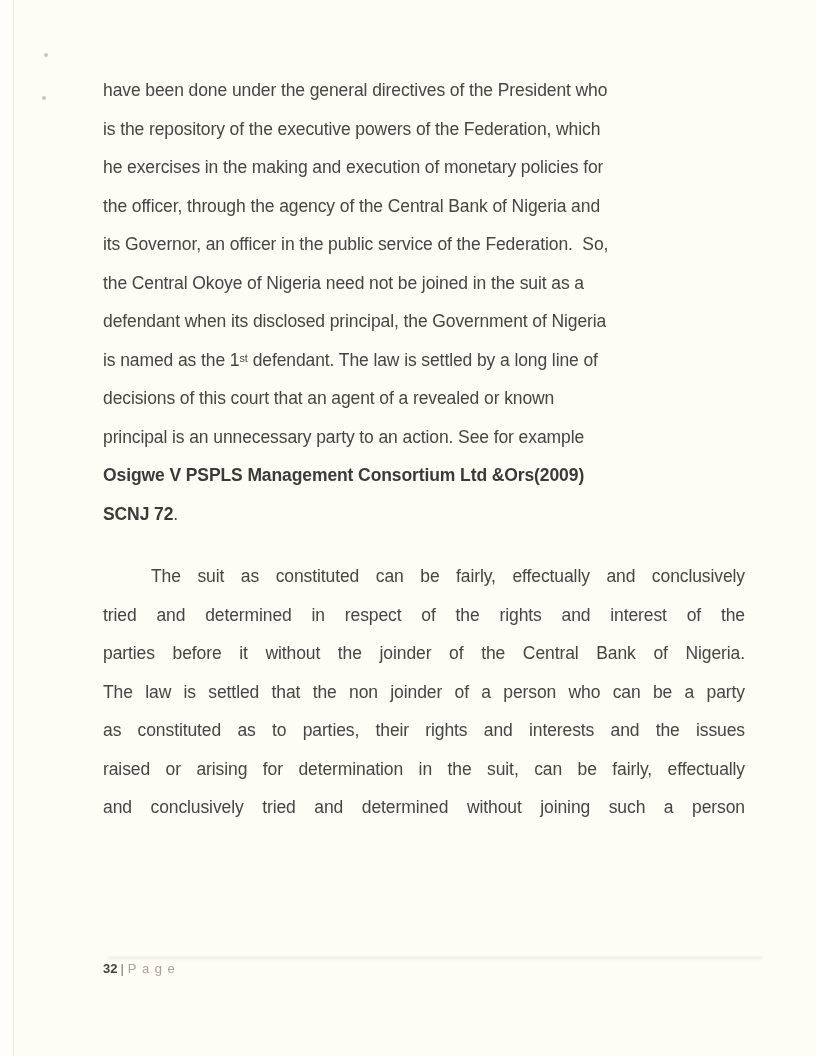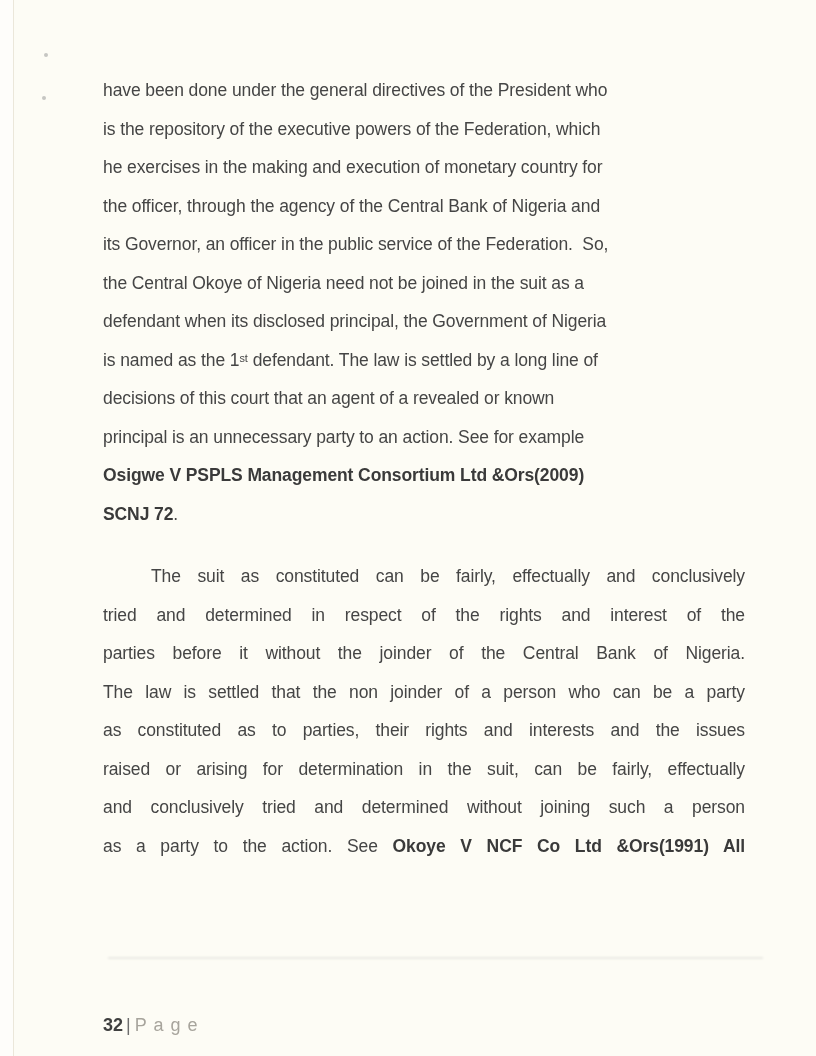--- a/index.html
+++ b/index.html
@@ -67,7 +67,7 @@
     <div class="para-1">
         <div class="line"><span class="">have been done under the general directives of the President who</span></div>
         <div class="line"><span class="">is the repository of the executive powers of the Federation, which</span></div>
-        <div class="line"><span class="">he exercises in the making and execution of monetary country for</span></div>
+        <div class="line"><span class="">he exercises in the making and execution of monetary policies for</span></div>
         <div class="line"><span class="">the officer, through the agency of the Central Bank of Nigeria and</span></div>
         <div class="line"><span class="">its Governor, an officer in the public service of the Federation.&nbsp; So,</span></div>
         <div class="line"><span class="">the Central Okoye of Nigeria need not be joined in the suit as a</span></div>

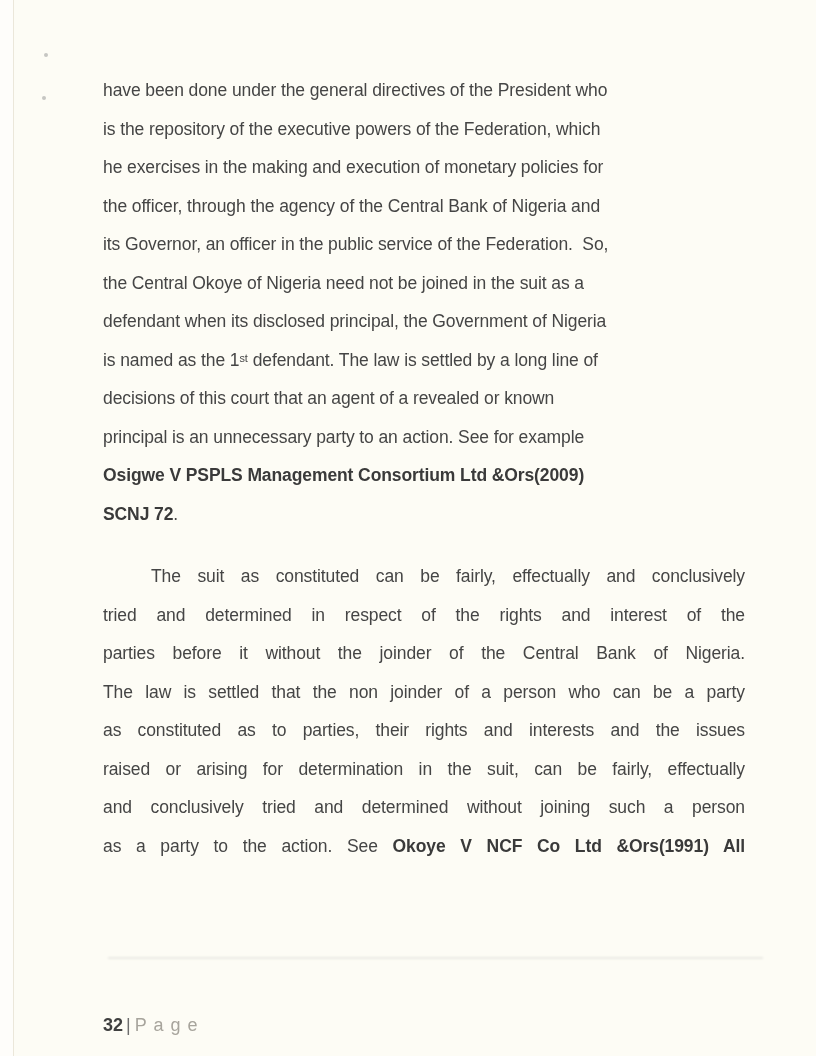--- a/index.html
+++ b/index.html
@@ -86,7 +86,6 @@
         <div class="line"><span class="">as constituted as to parties, their rights and interests and the issues</span></div>
         <div class="line"><span class="">raised or arising for determination in the suit, can be fairly, effectually</span></div>
         <div class="line"><span class="">and conclusively tried and determined without joining such a person</span></div>
-        <div class="line"><span class="">as a party to the action. See </span><span class="b ">Okoye V NCF Co Ltd &amp;Ors(1991) All</span></div>
       </div>
   </div>
 

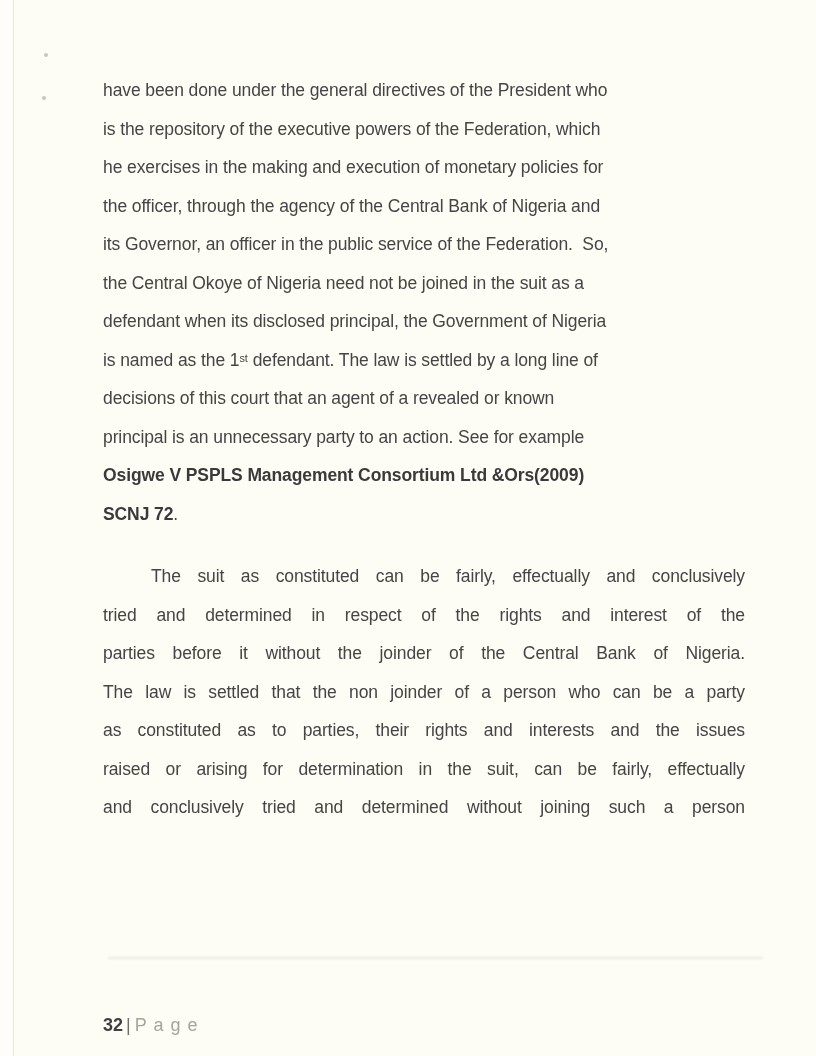--- a/index.html
+++ b/index.html
@@ -47,8 +47,8 @@
     background:#c9c9c4;opacity:.35;filter:blur(.8px);
   }
   .footer{
-    position:absolute;left:103px;top:1017px;
-    font-size:18px;line-height:16px;
+    position:absolute;left:103px;top:961px;
+    font-size:13px;line-height:16px;
   }
   .footer .pnum{font-weight:bold;color:var(--footer-number);letter-spacing:0;}
   .footer .psep{color:var(--footer-separator);margin:0 4px 0 3px;}

